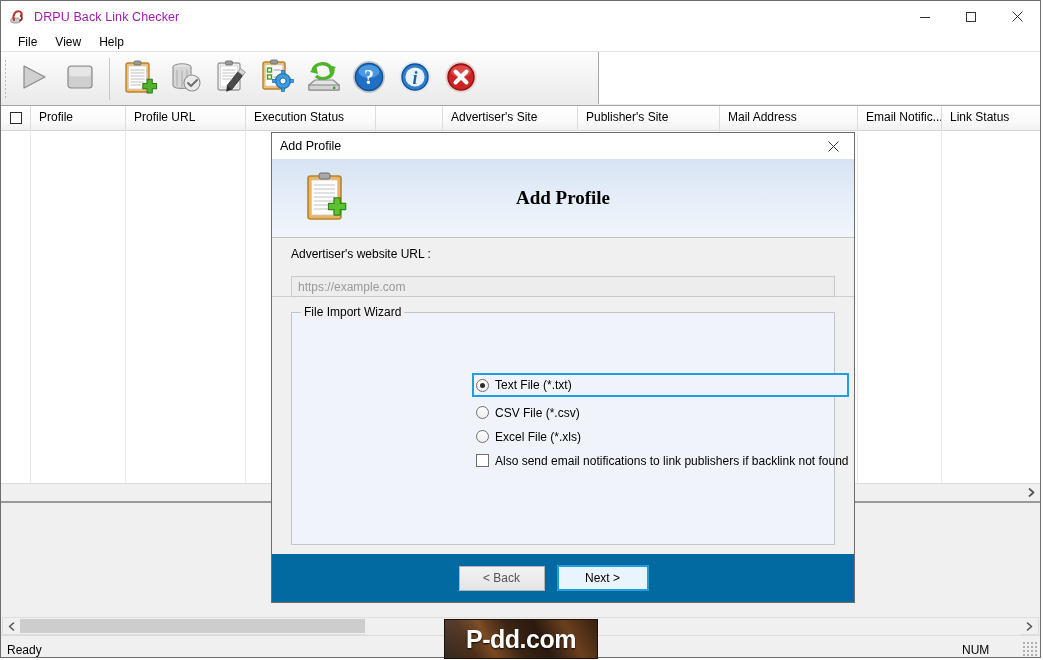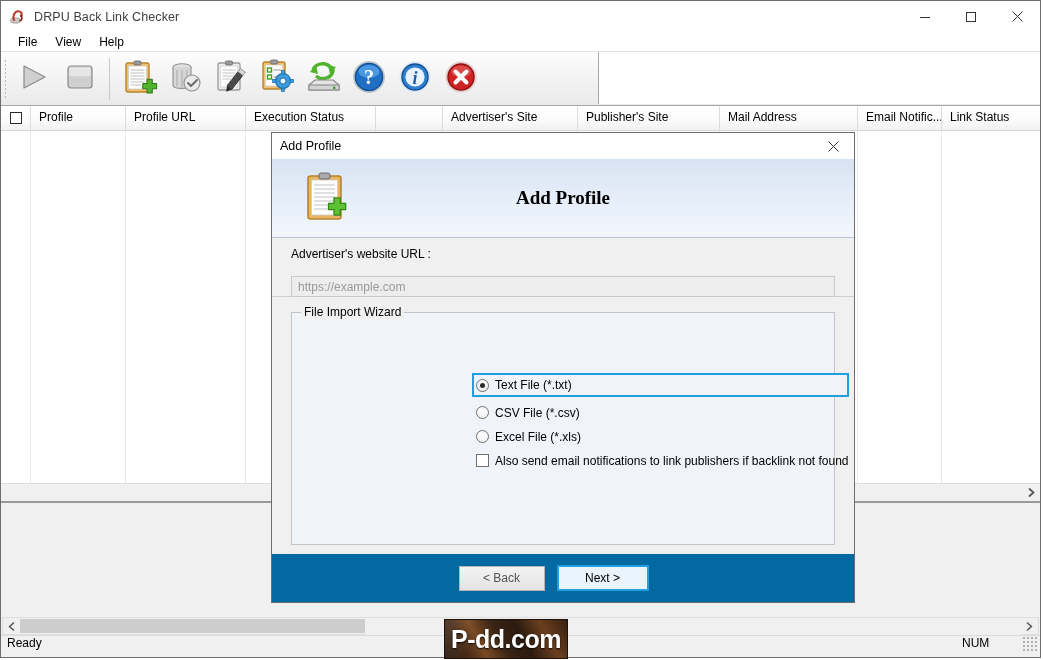--- a/index.html
+++ b/index.html
@@ -30,7 +30,7 @@
     width:18px;height:18px;margin-left:8px;margin-right:7px;position:relative;flex:0 0 auto;
   }
   #titlebar .title-text{
-    font-size:12.5px;color:#404040;letter-spacing:.1px;
+    font-size:12.5px;color:#a21caf;letter-spacing:.1px;
   }
   .winbtns{position:absolute;right:0;top:0;height:31px;display:flex;}
   .winbtn{width:46px;height:31px;display:flex;align-items:center;justify-content:center;}

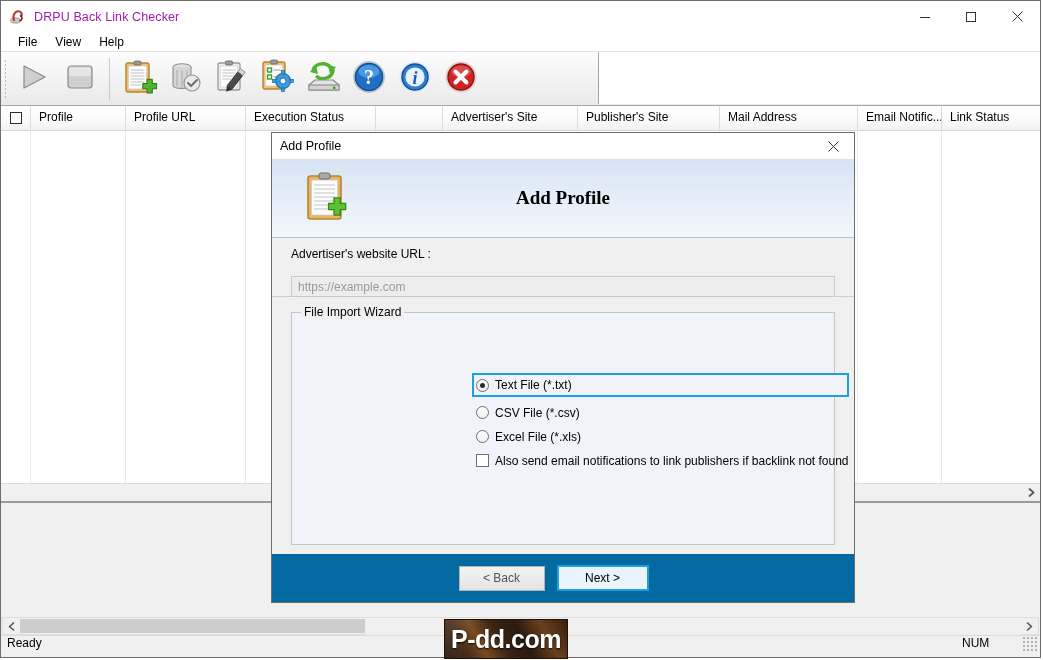--- a/index.html
+++ b/index.html
@@ -94,7 +94,7 @@
   #statusbar{
     position:absolute;left:0;right:0;bottom:0;height:21px;
     background:#f0f0f0;border-top:1px solid #dcdcdc;
-    display:flex;align-items:flex-start;font-size:12px;color:#000;
+    display:flex;align-items:flex-end;font-size:12px;color:#000;
   }
   #statusbar .sb-left{padding-left:6px;flex:1 1 auto;}
   #statusbar .sb-num{width:60px;text-align:left;}

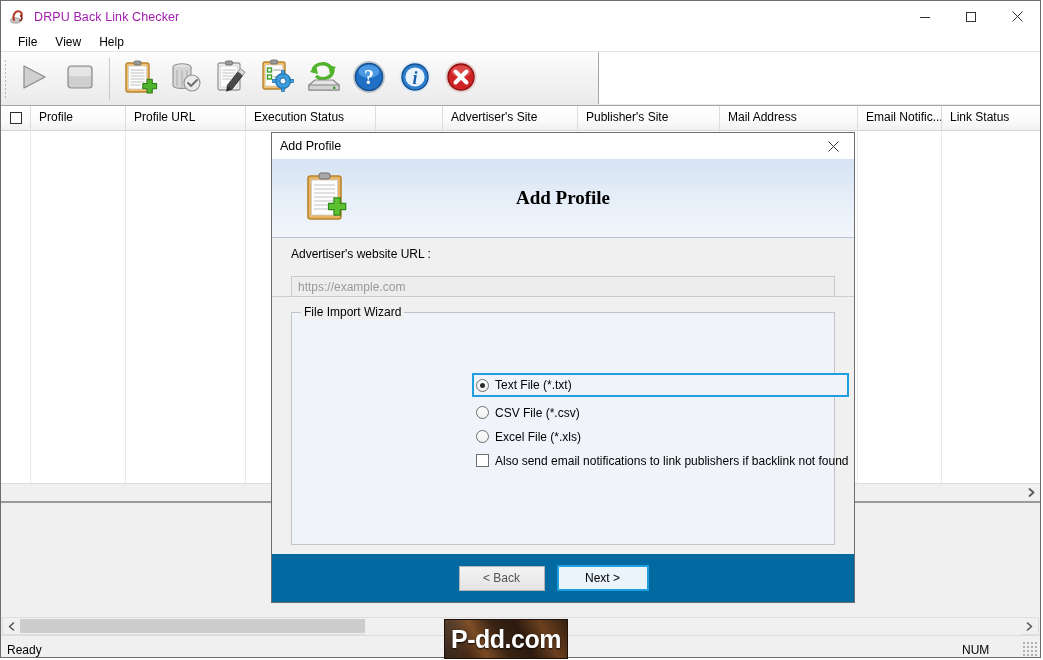--- a/index.html
+++ b/index.html
@@ -103,7 +103,7 @@
     background-size:4px 4px;background-position:right bottom;}
   
   #watermark{
-    position:absolute;left:444px;top:619px;width:124px;height:40px;
+    position:absolute;left:444px;top:619px;width:154px;height:40px;
     background:
       linear-gradient(115deg,rgba(255,255,255,.10) 0%,rgba(255,255,255,0) 28%),
       linear-gradient(62deg,#2a1a10 0%,#4a2c18 18%,#7a4a22 30%,#3a2414 46%,#2b1a0f 62%,#6b3f1e 80%,#35200f 100%);

